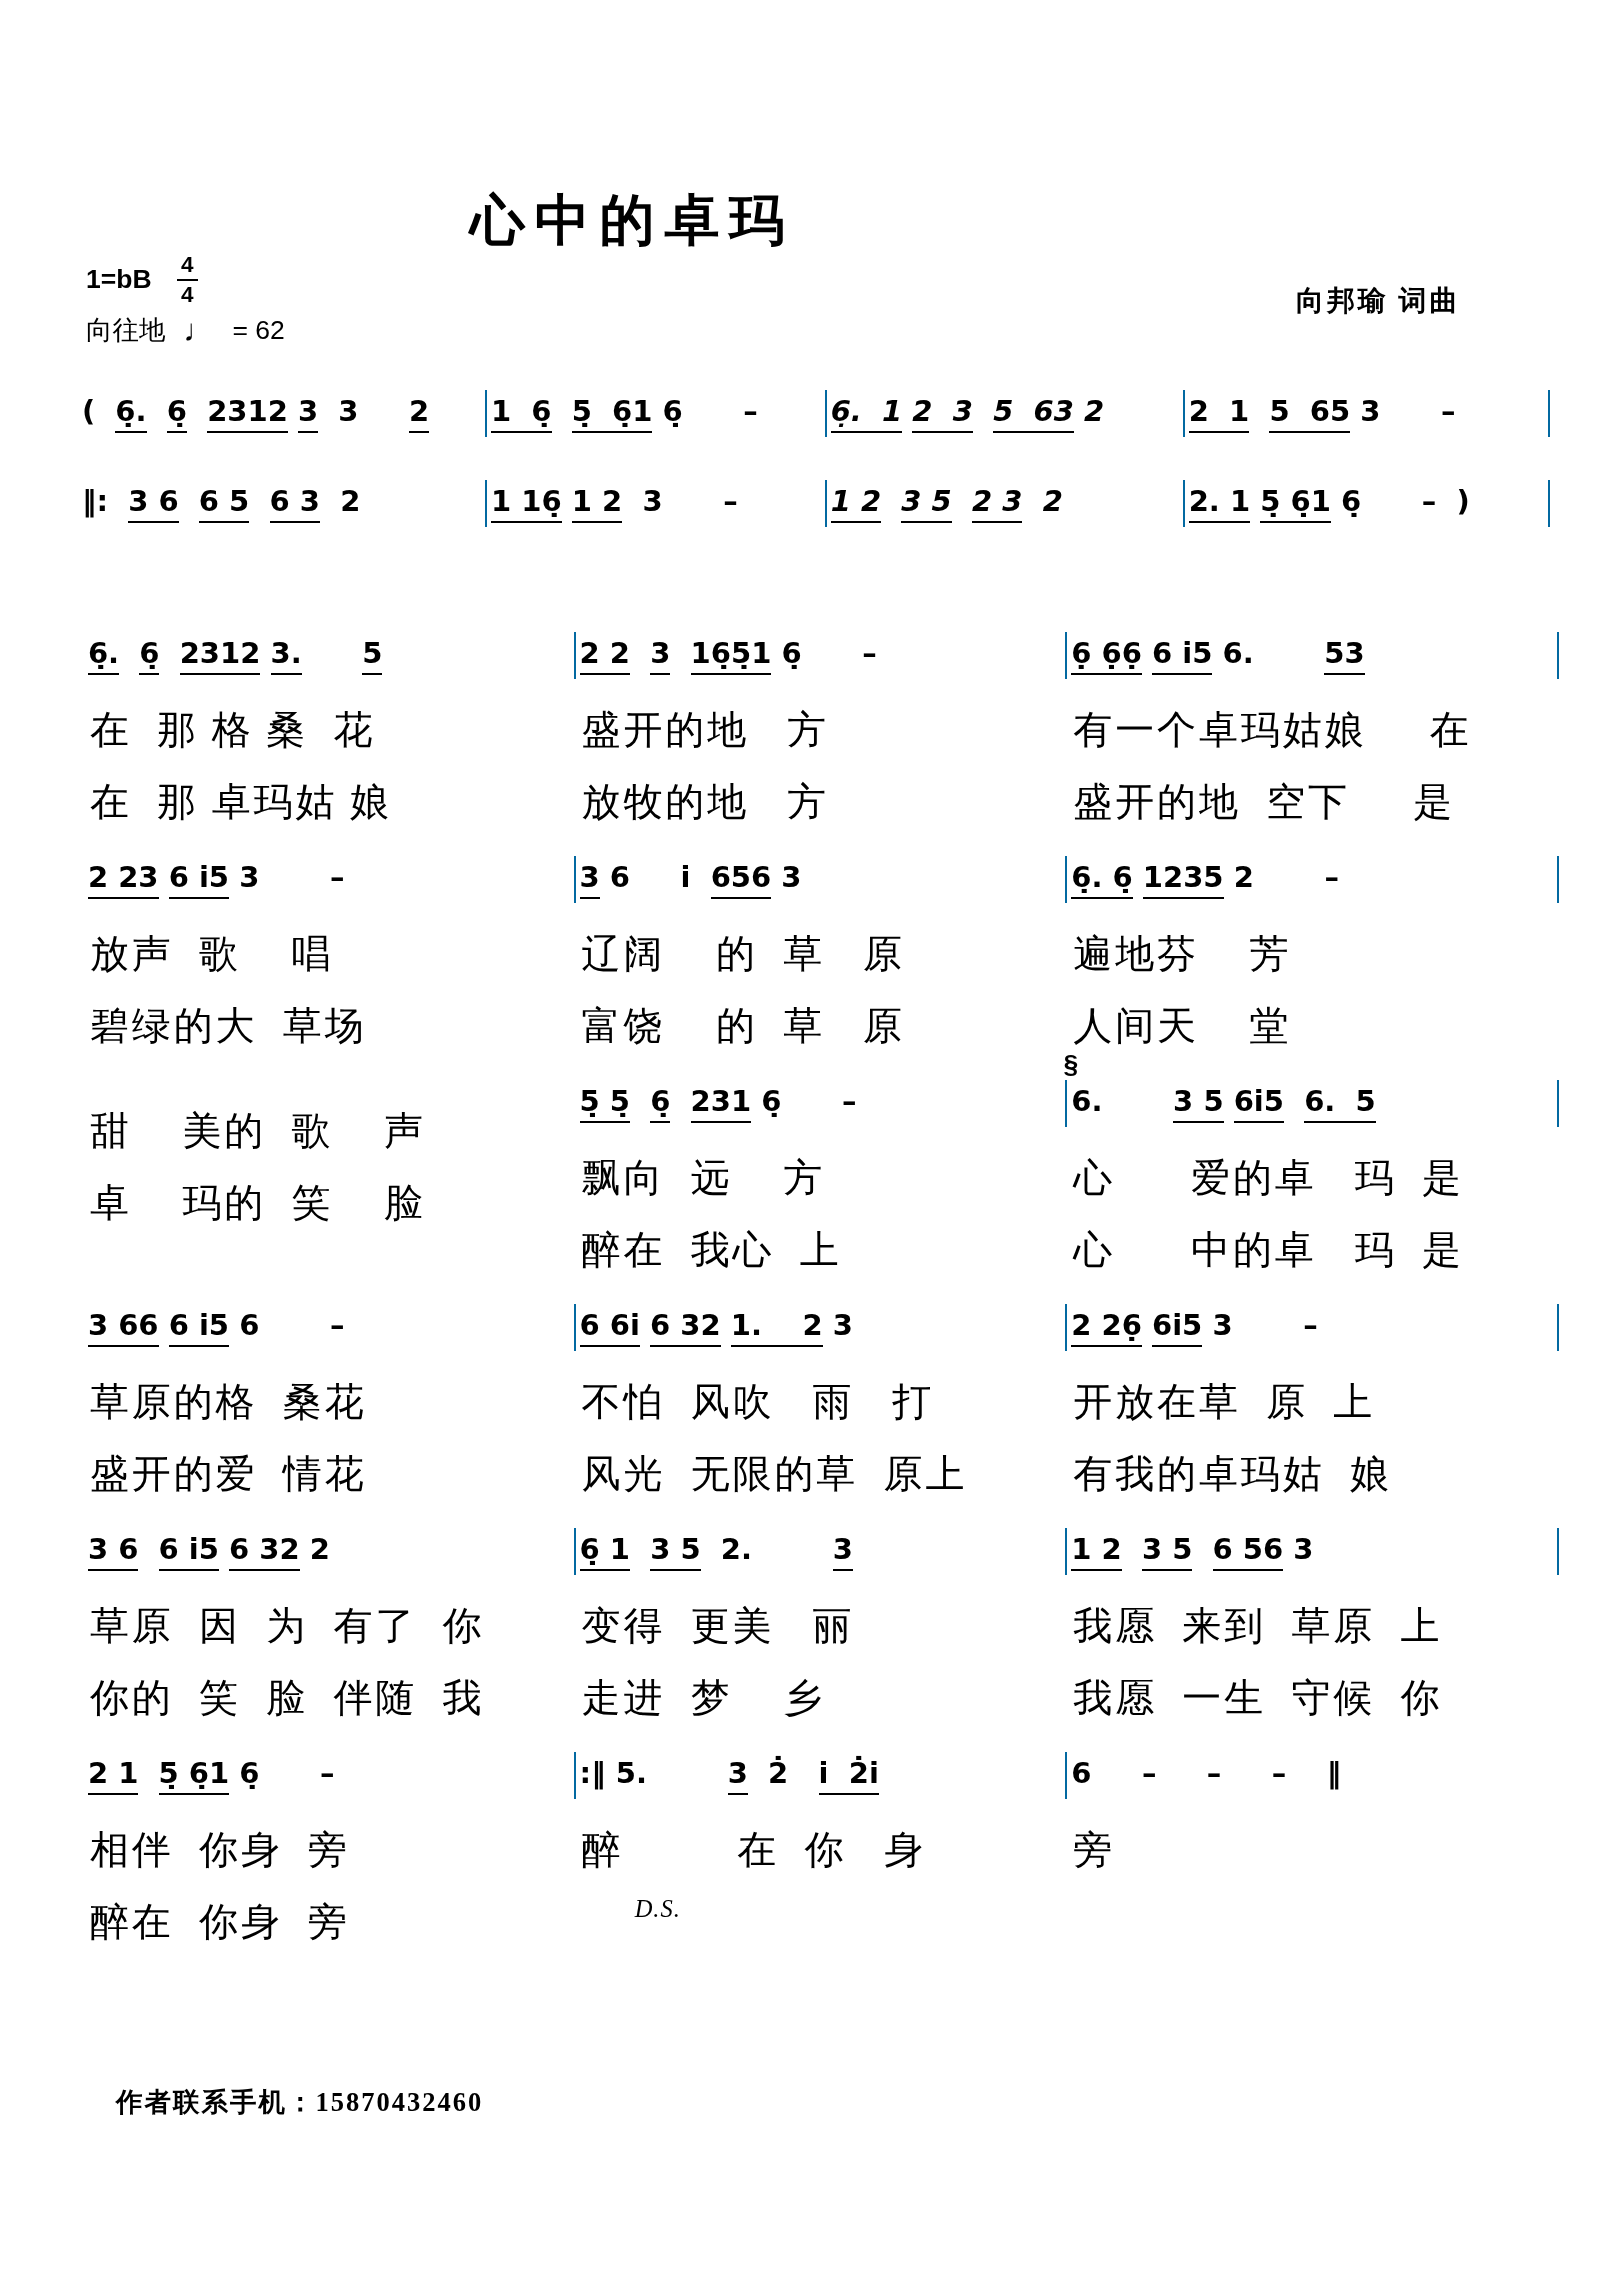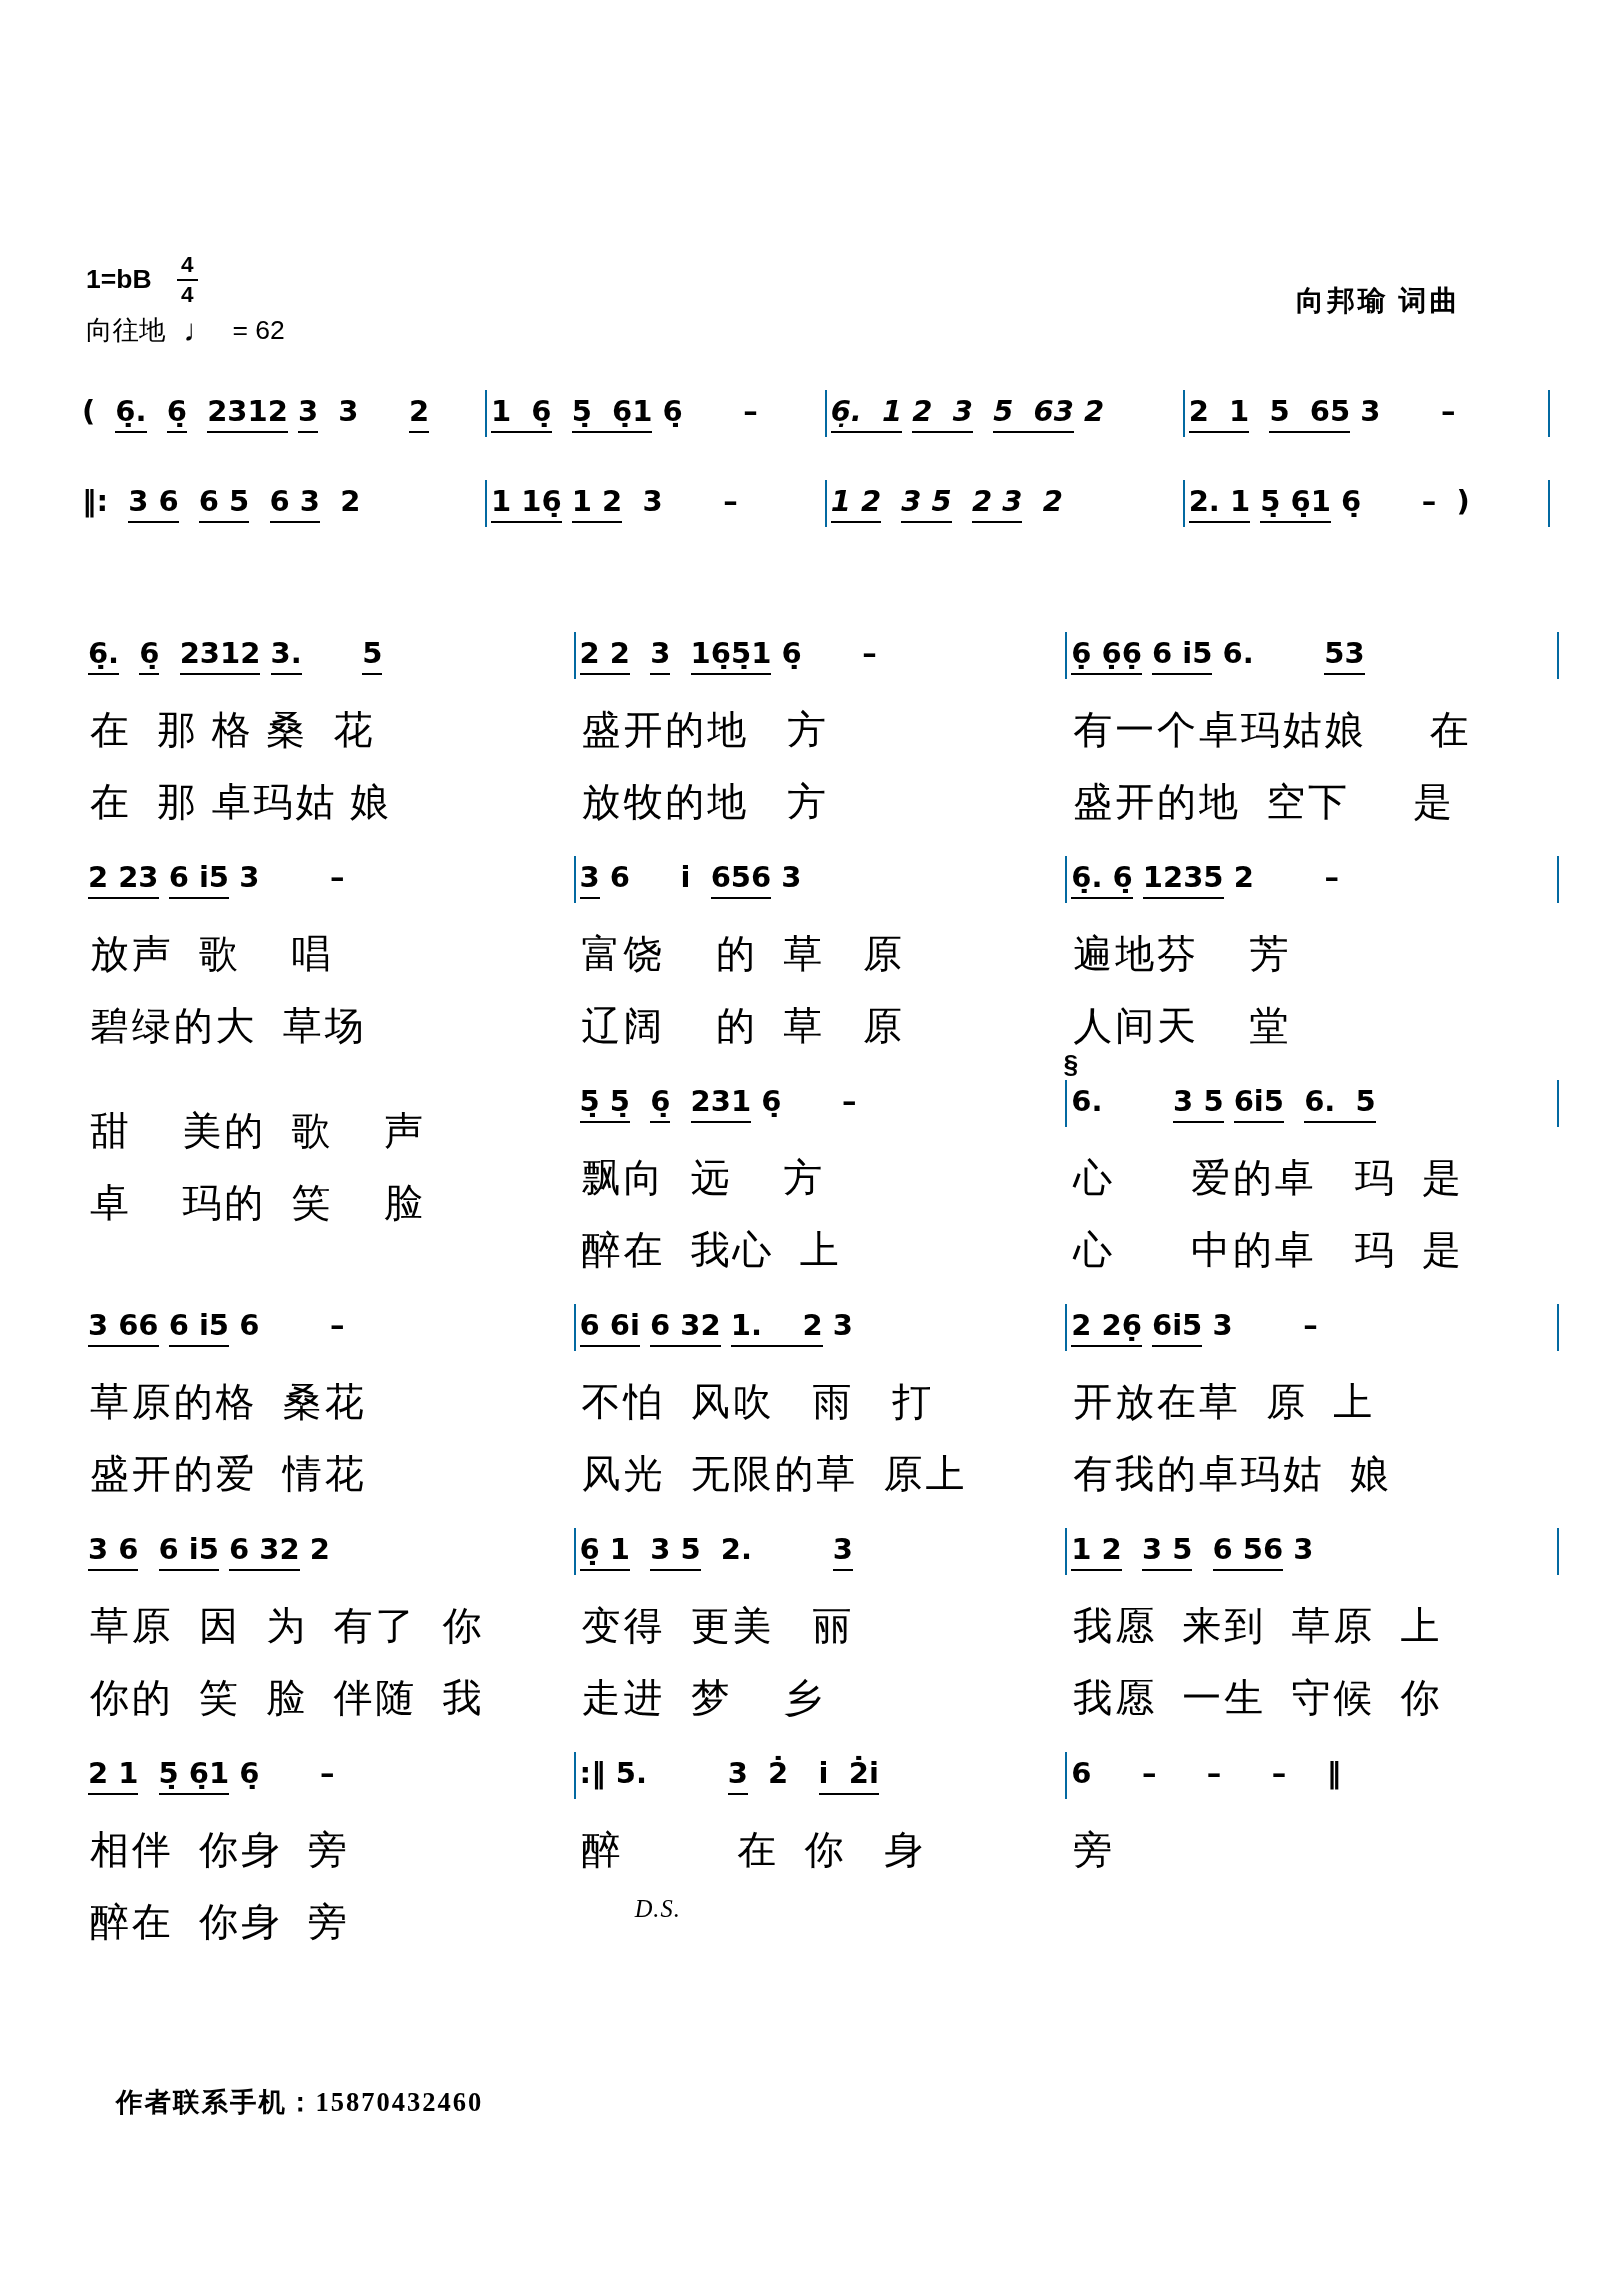--- a/index.html
+++ b/index.html
@@ -48,6 +48,7 @@
 
 <div class="page">
 
+  <div class="title">心中的卓玛</div>
 
   <div class="keyblock">
     <span>1=bB</span>

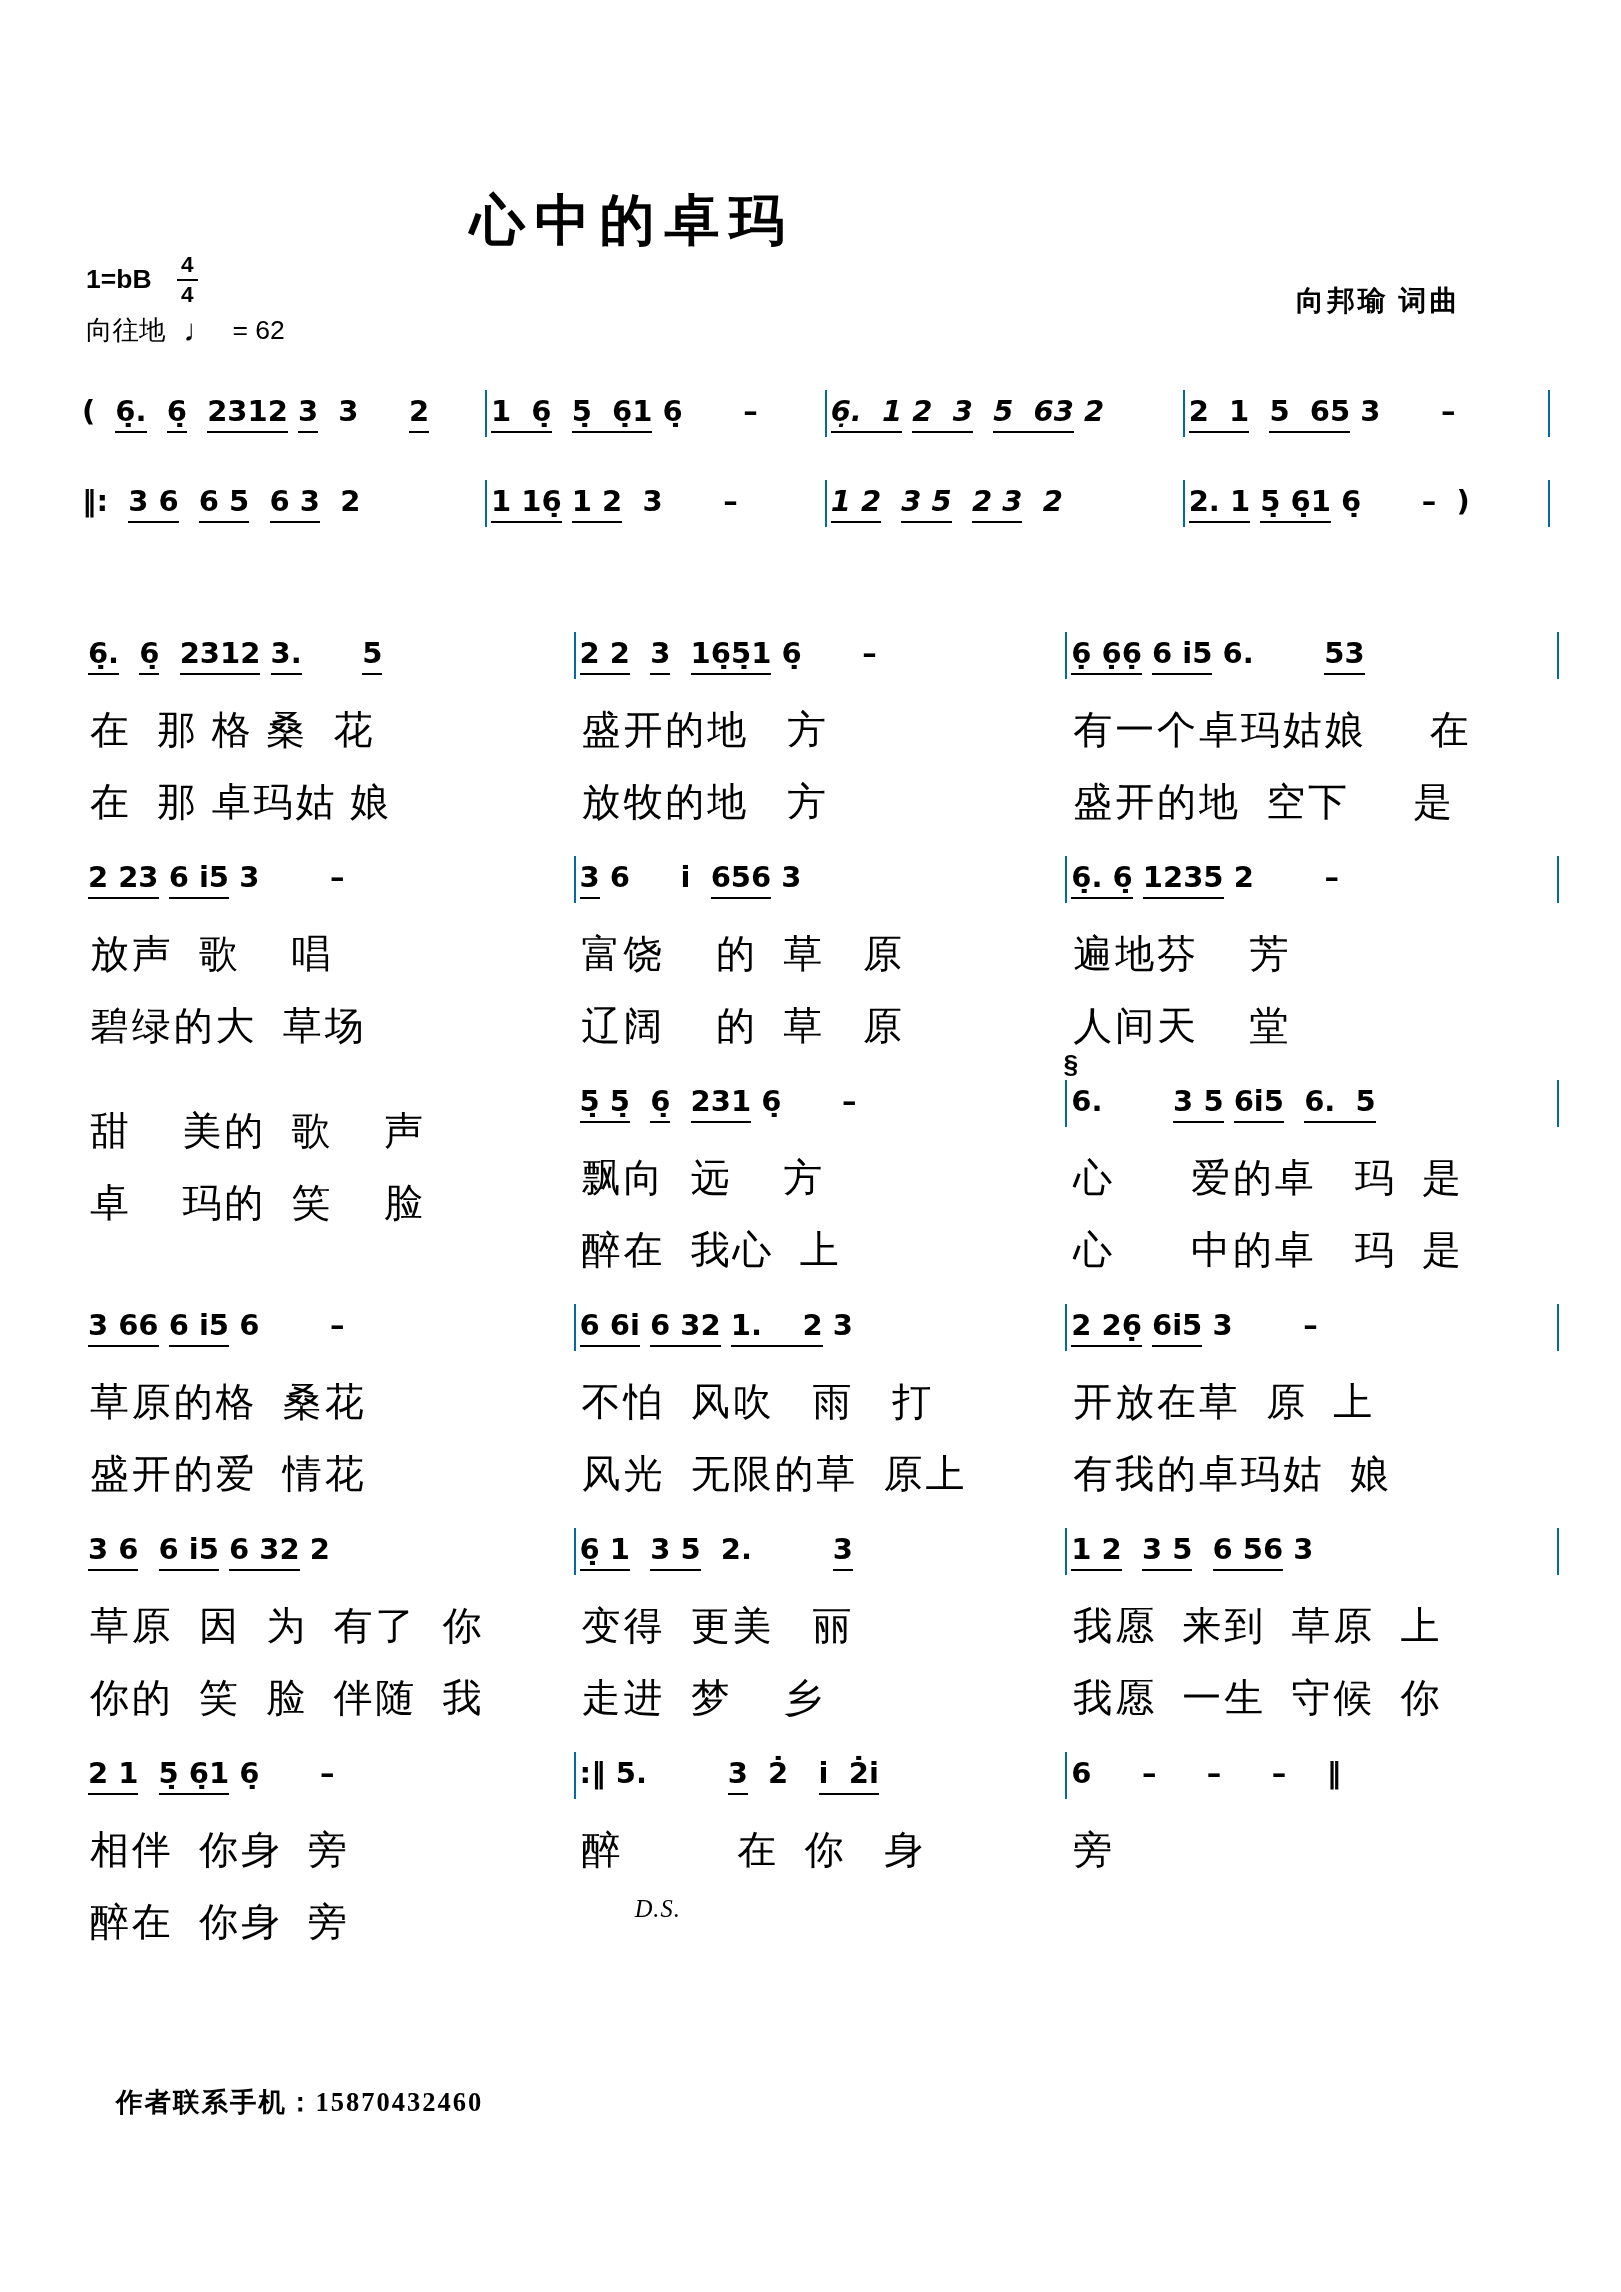--- a/index.html
+++ b/index.html
@@ -124,8 +124,8 @@
         </div>
         <div class="col">
           <div class="n"><span class="bm">3</span> 6     i  <span class="bm">656</span> 3</div>
+          <div class="l l1">辽阔    的  草   原</div>
           <div class="l l2">富饶    的  草   原</div>
-          <div class="l l1">辽阔    的  草   原</div>
         </div>
         <div class="col">
           <div class="n"><span class="bm">6̣. 6̣</span> <span class="bm">1235</span> 2       –</div>

